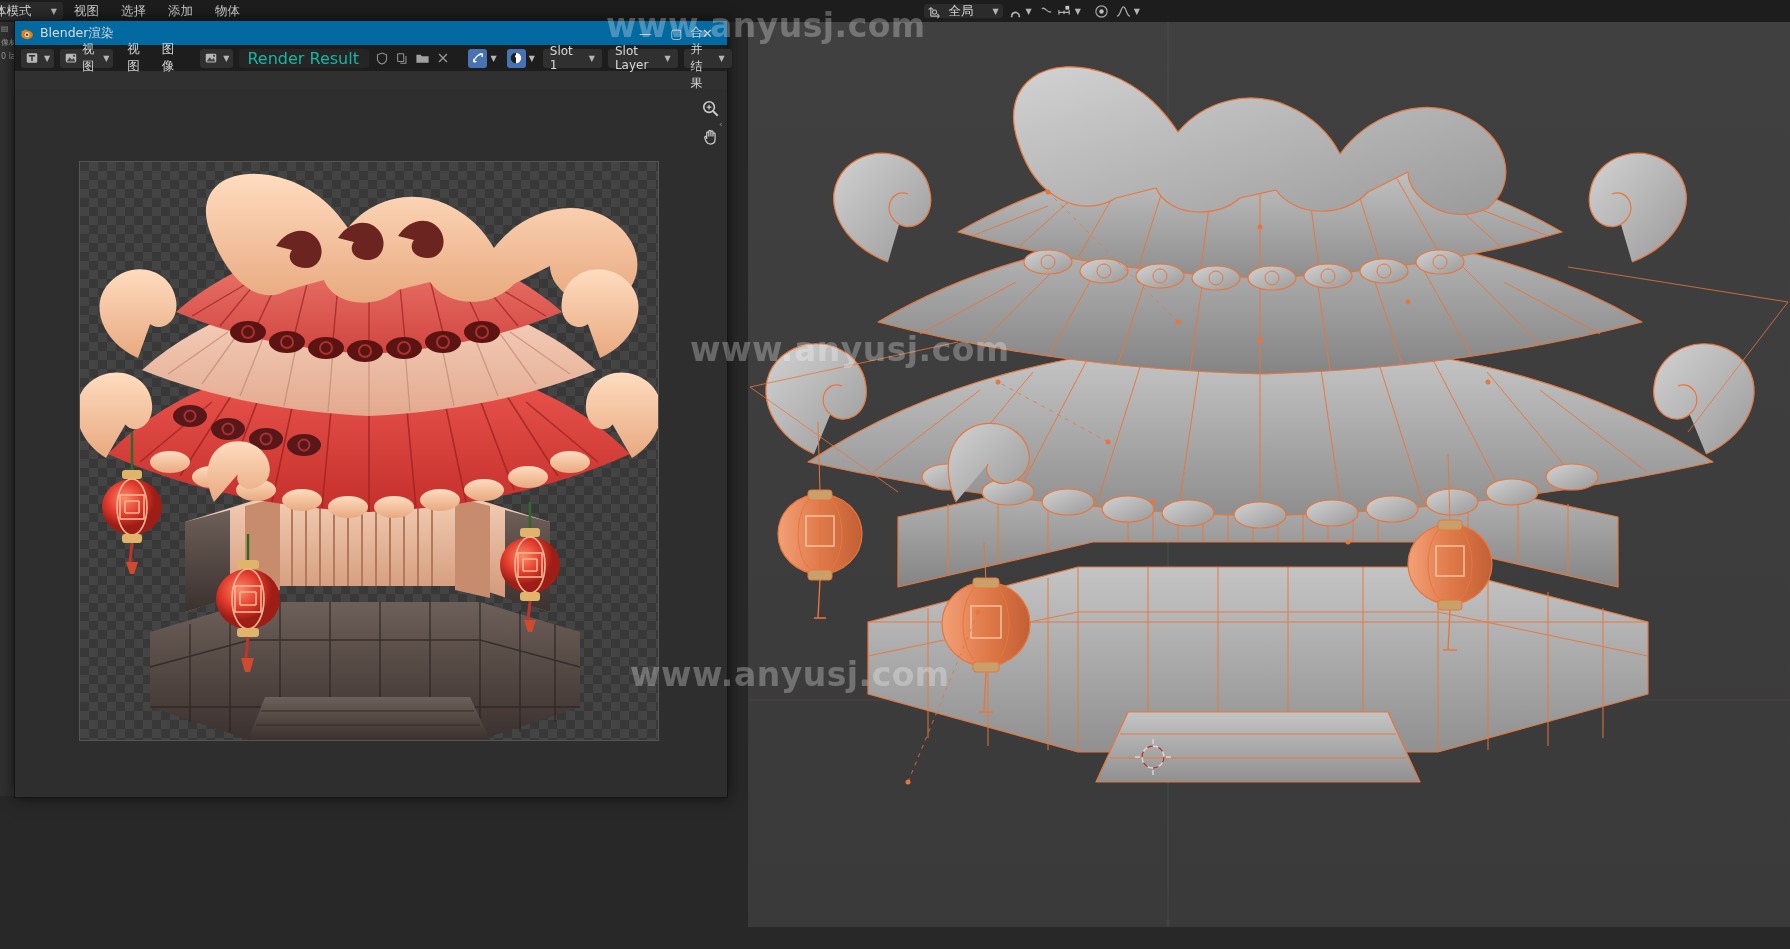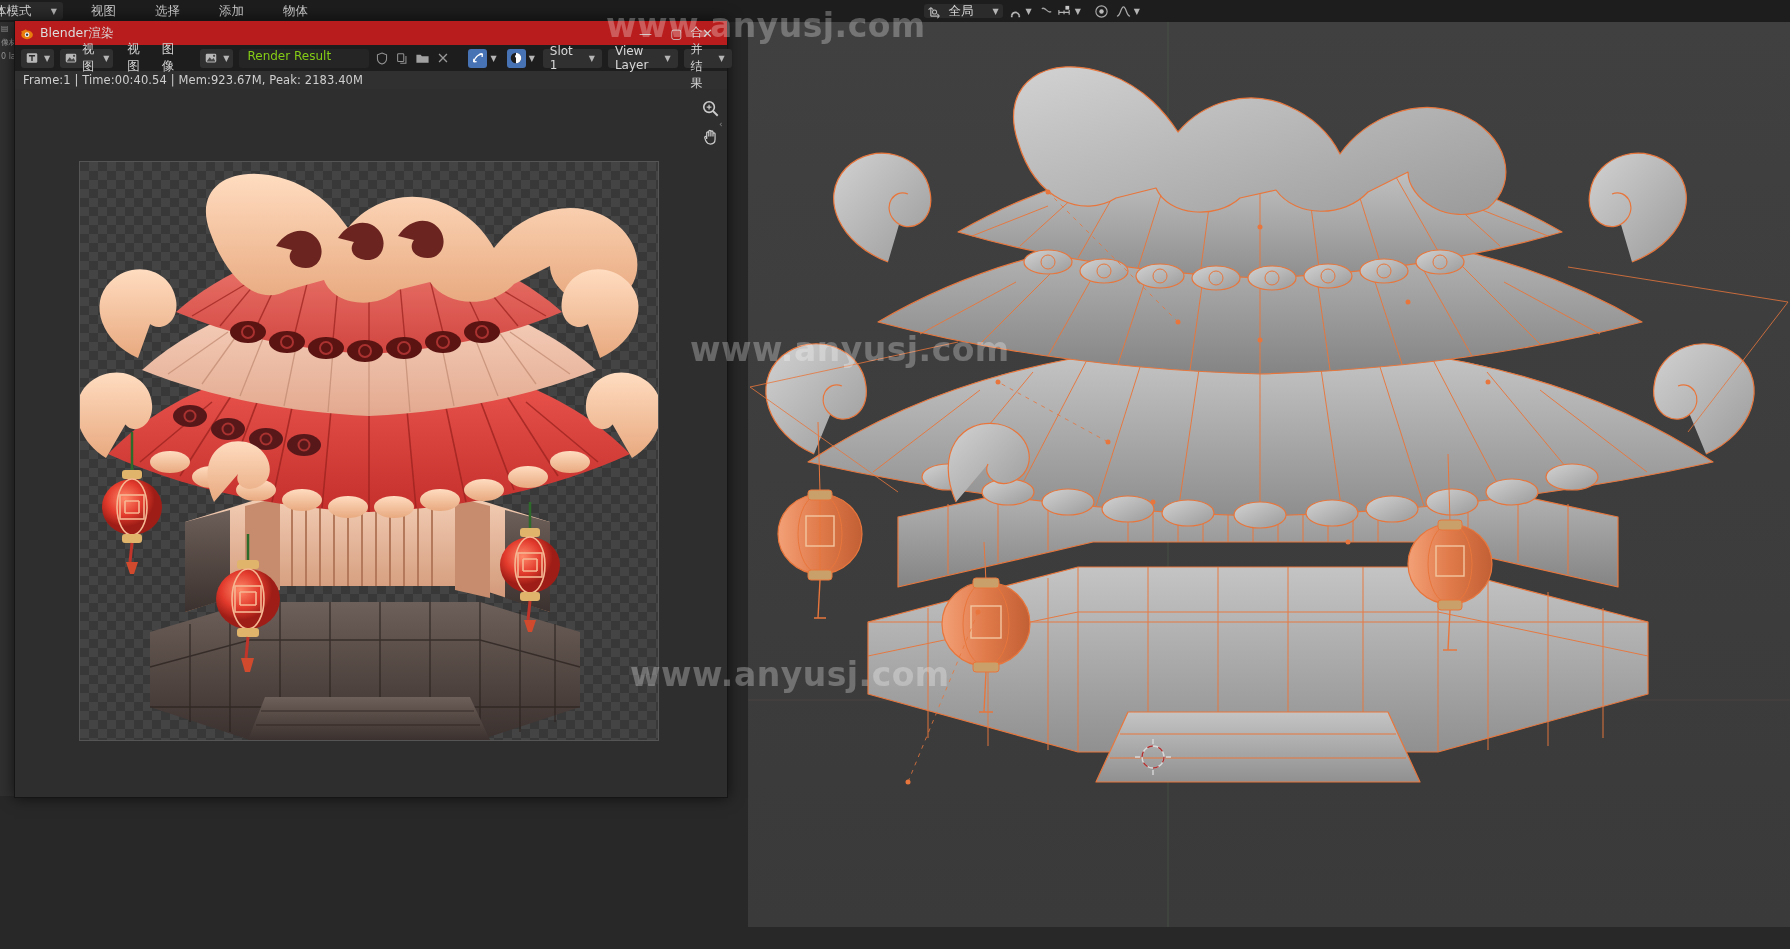--- a/index.html
+++ b/index.html
@@ -14,7 +14,7 @@
   
   .app-topbar {
     position:absolute; left:0; top:0; width:1790px; height:22px;
-    background:#1d1d1d; display:flex; align-items:center; gap:17px;
+    background:#1d1d1d; display:flex; align-items:center; gap:0px;
   }
   .mode-box{
     display:flex; align-items:center; justify-content:space-between;

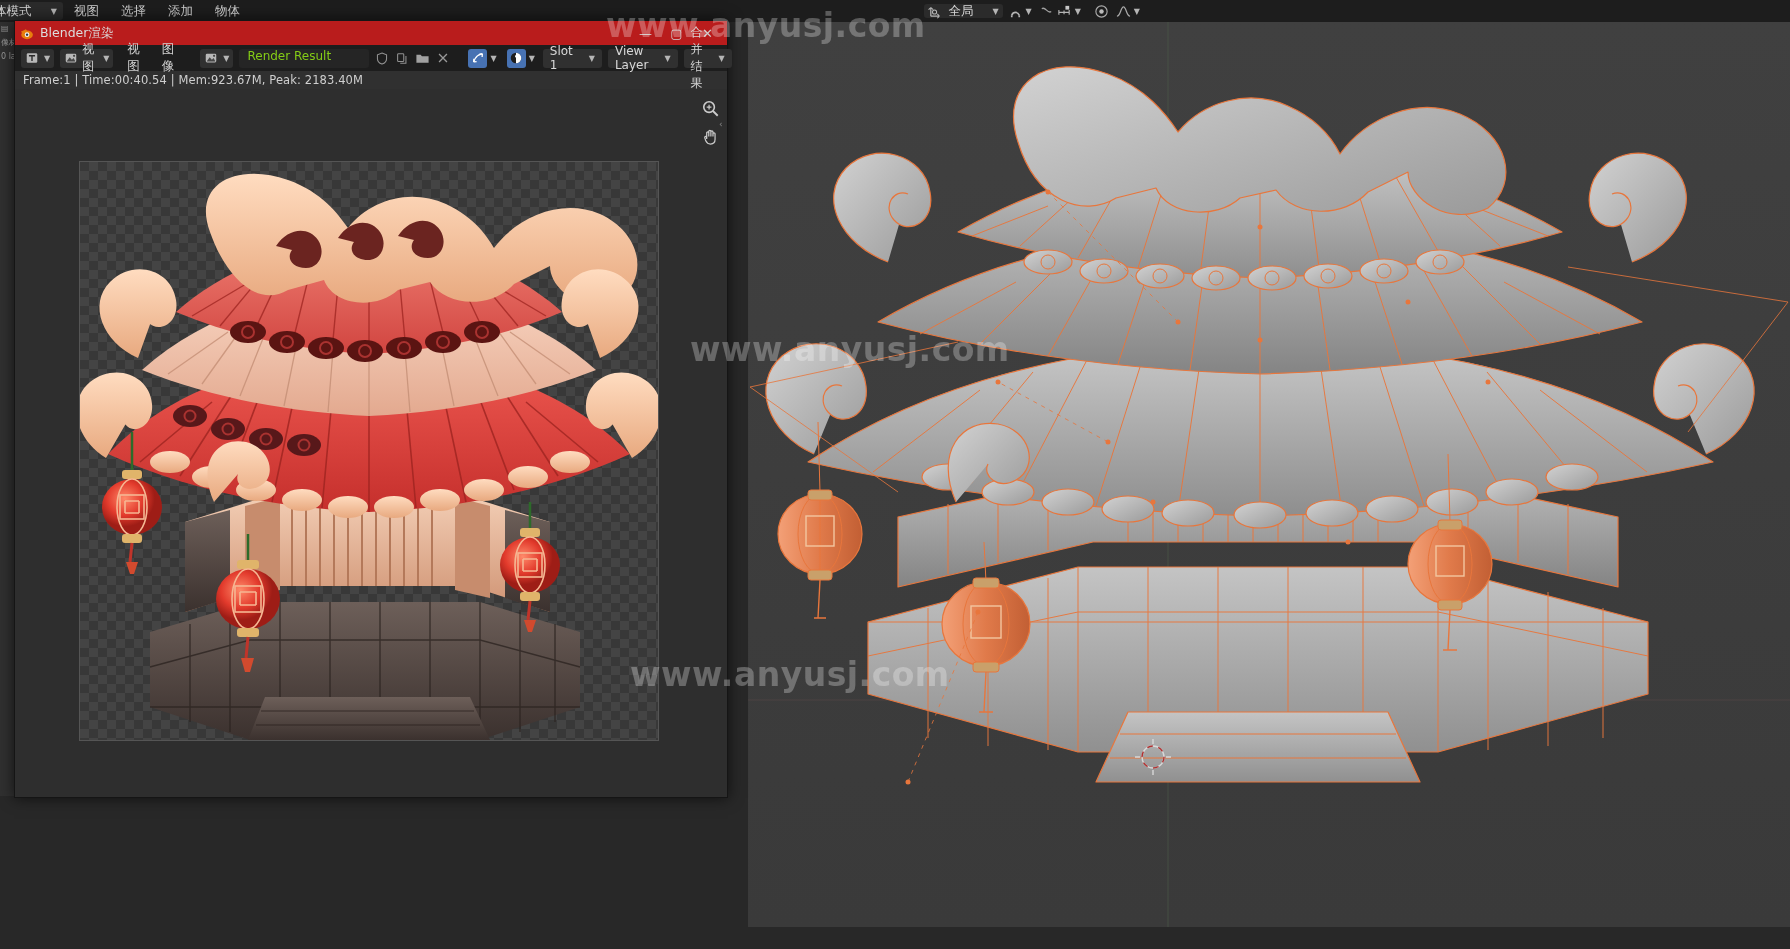--- a/index.html
+++ b/index.html
@@ -50,7 +50,7 @@
     box-shadow: 0 0 14px rgba(0,0,0,.65);
   }
   .rw-title{
-    height:24px; background:#b91c1c; display:flex; align-items:center;
+    height:24px; background:#0369a1; display:flex; align-items:center;
     padding:0 4px; color:#dcdcdc; font-size:12.5px; gap:6px;
   }
   .rw-title .blog{ width:15px;height:15px; }

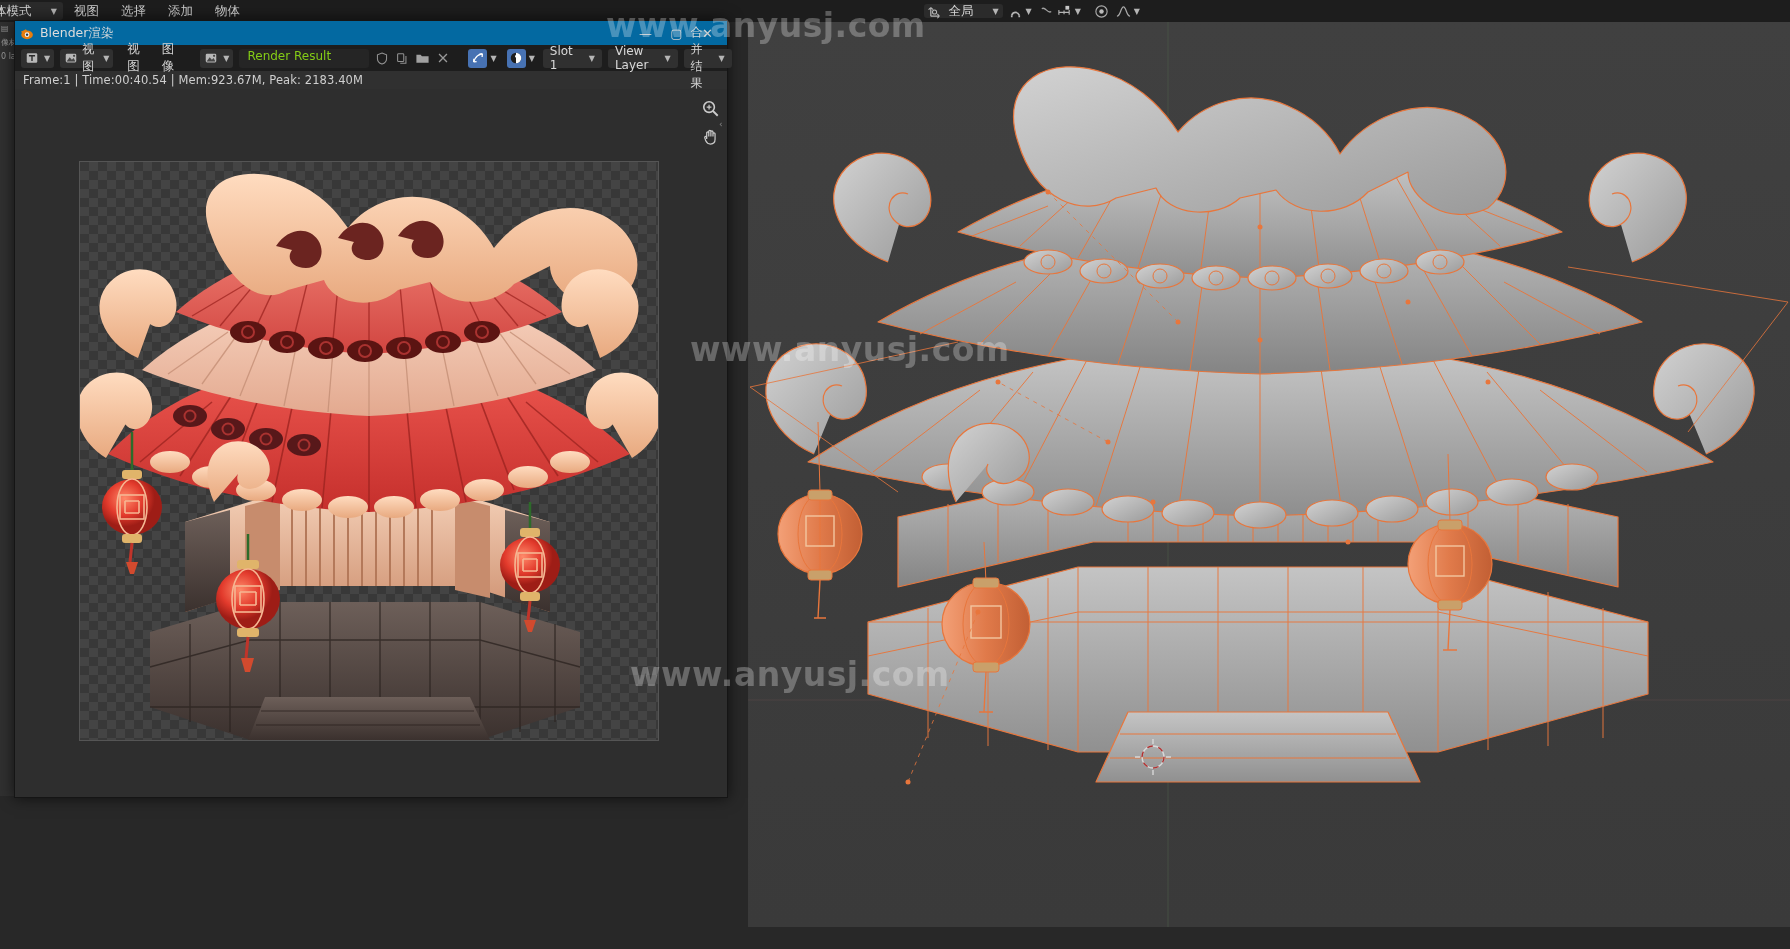--- a/index.html
+++ b/index.html
@@ -66,8 +66,8 @@
            border-radius:3px; padding:0 4px; gap:4px; }
   .menu-lab{ padding:0 8px; color:#d3d3d3; font-size:12.5px; }
   .datafield{
-    display:flex; align-items:flex-start; background:#252525; height:19px;
-    border-radius:3px; padding:0 8px; color:#84cc16; font-size:12px; min-width:130px;
+    display:flex; align-items:flex-end; background:#252525; height:19px;
+    border-radius:3px; padding:0 8px; color:#14b8a6; font-size:16px; min-width:130px;
   }
   .iconbtn{ width:18px; height:19px; display:flex; align-items:center; justify-content:center; opacity:.75;}
   .blue-ico{ background:#4772b3; border-radius:3px; width:19px; height:19px;

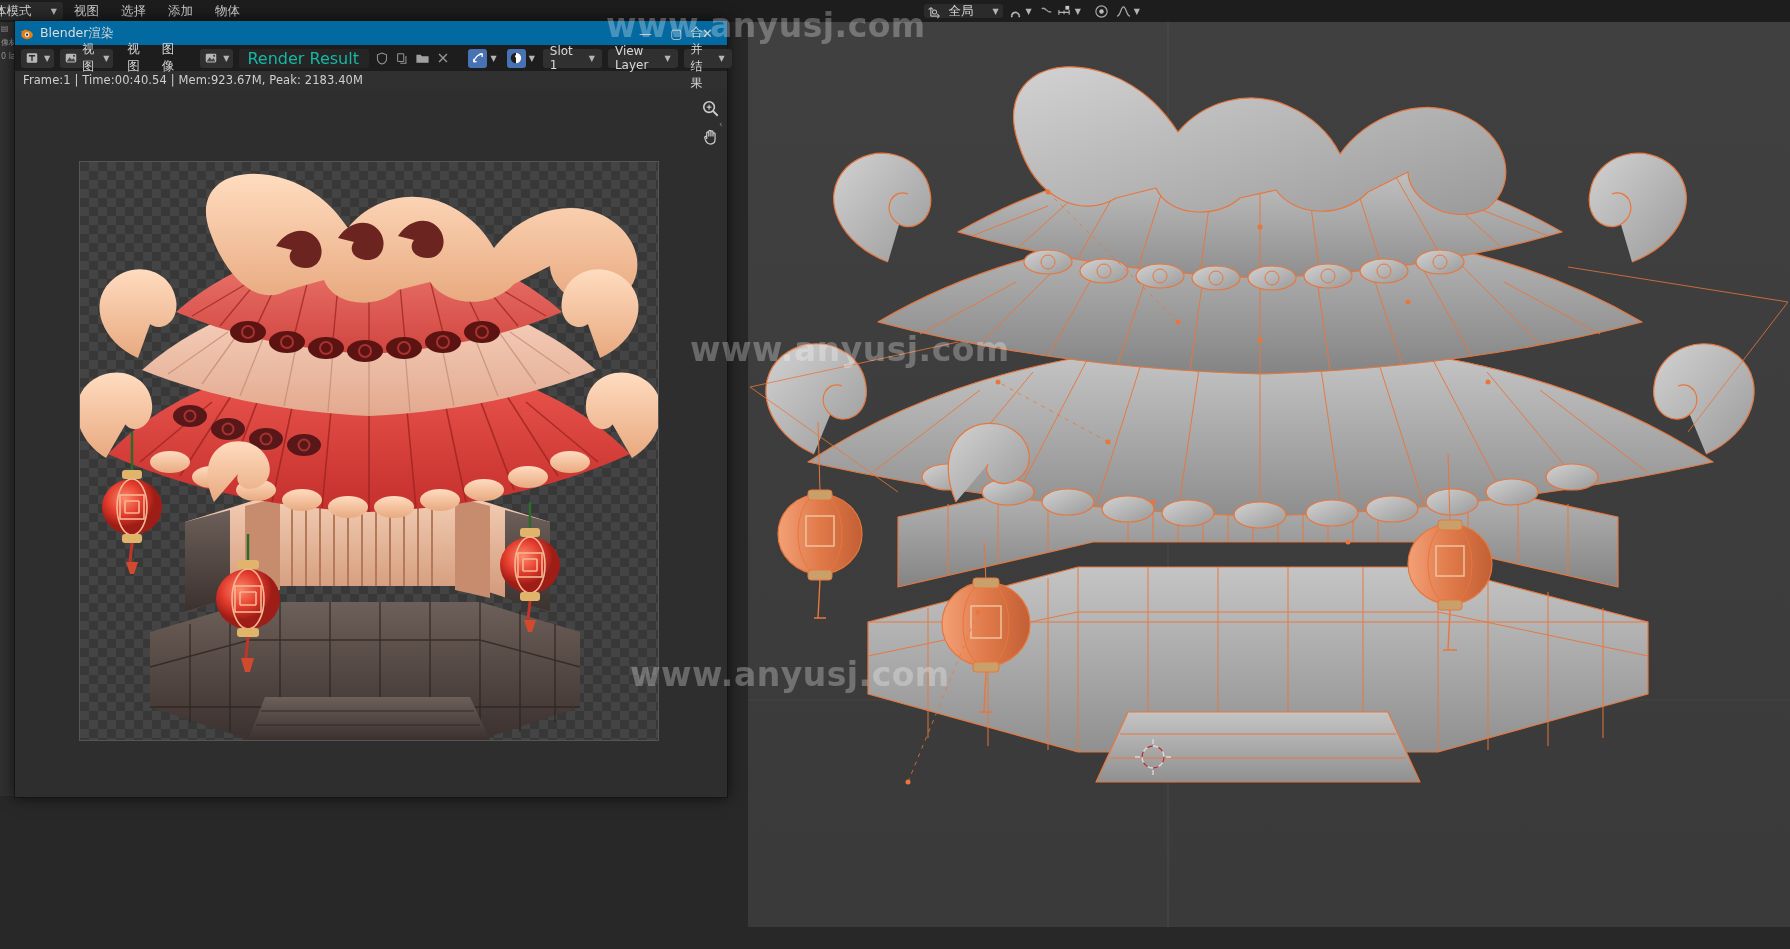--- a/index.html
+++ b/index.html
@@ -503,7 +503,7 @@
         <span class="chev">▼</span>
       </div>
       <div class="slotbox">
-        <span>View Layer</span>
+        <span>Slot Layer</span>
         <span class="chev">▼</span>
       </div>
       <div class="slotbox">

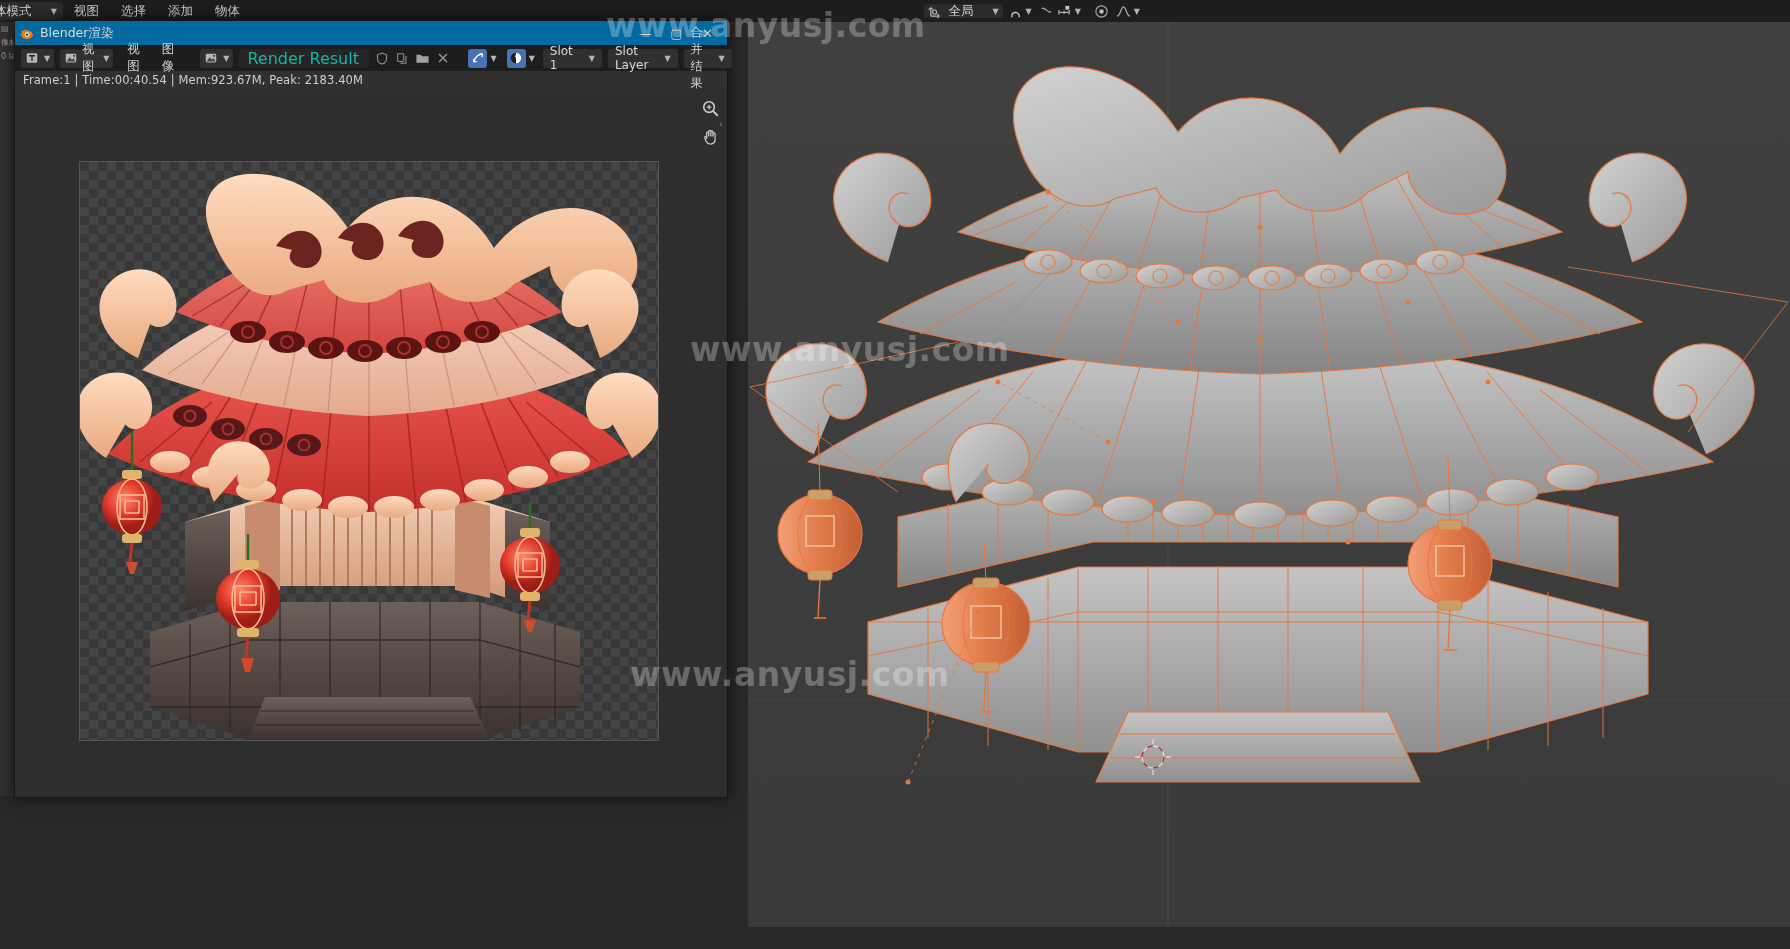--- a/index.html
+++ b/index.html
@@ -512,9 +512,6 @@
       </div>
     </div>
 
-    <div class="rw-status">
-      <span>Frame:1 | Time:00:40.54 | Mem:923.67M, Peak: 2183.40M</span>
-    </div>
 
     <div class="rw-canvas">
 

